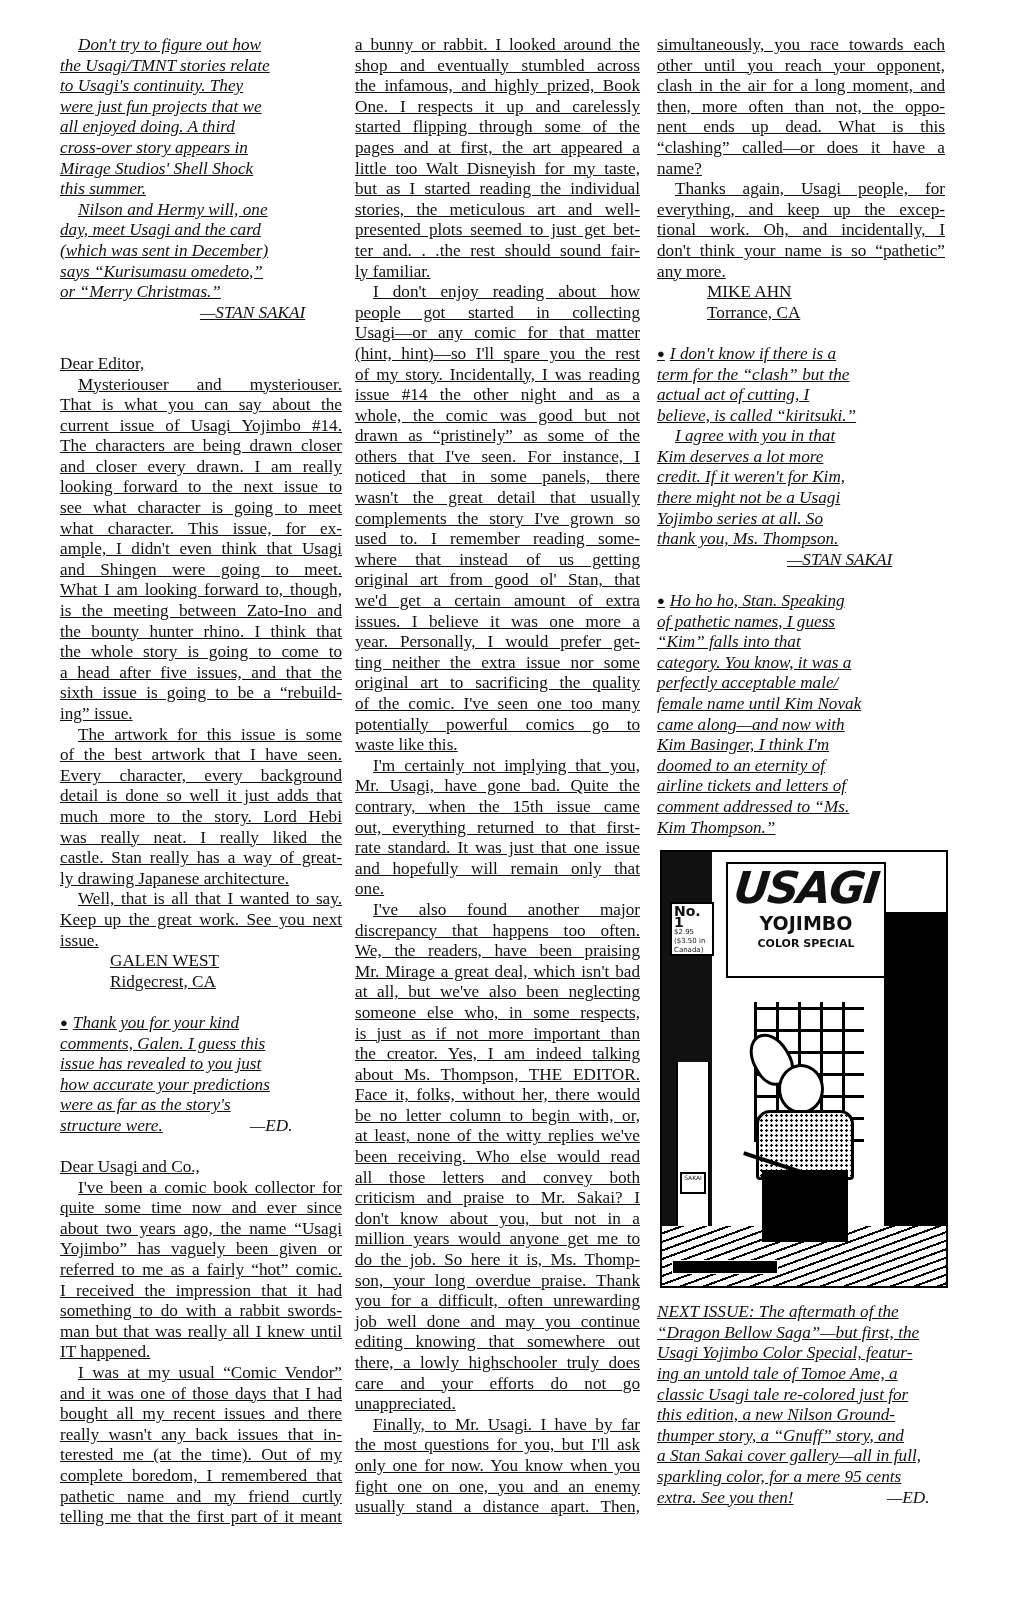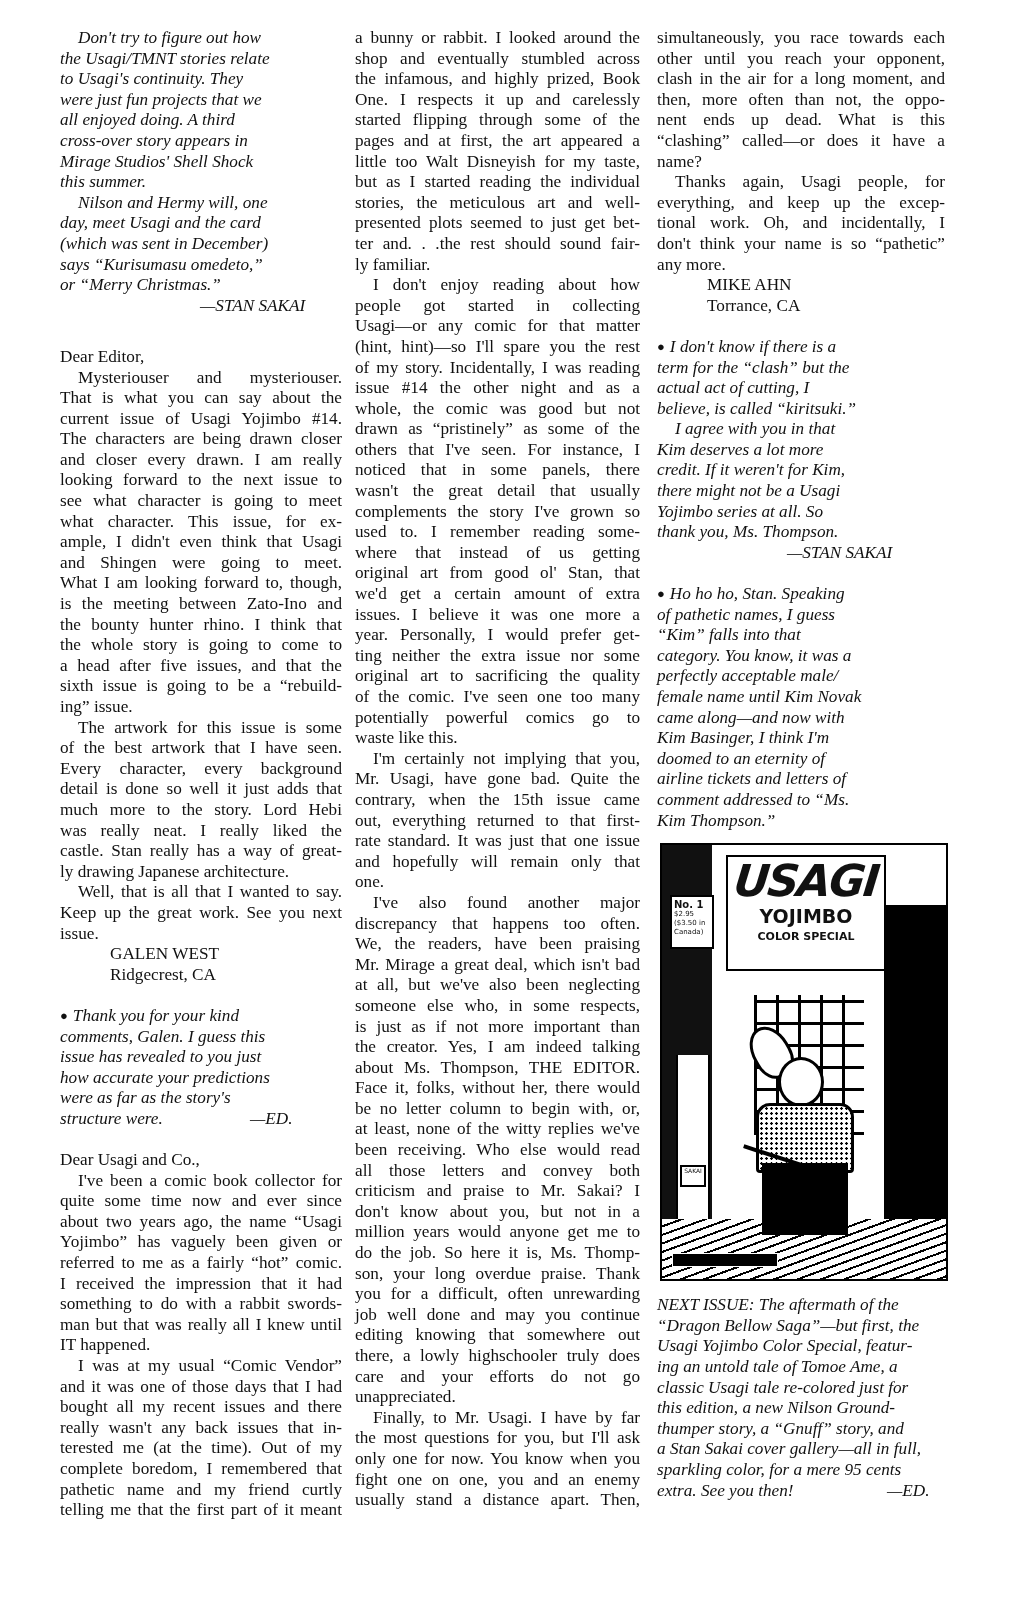--- a/index.html
+++ b/index.html
@@ -5,7 +5,7 @@
   html, body { margin:0; padding:0; background:#ffffff; }
   body { width:1024px; height:1622px; position:relative; overflow:hidden;
          font-family:"Liberation Serif", "DejaVu Serif", serif; color:#111; }
-  .col { position:absolute; top:28px; font-size:17.2px; line-height:20.6px; }
+  .col { position:absolute; top:35px; font-size:17.2px; line-height:20.6px;text-decoration:underline; }
   .c1 { left:60px; width:282px; }
   .c2 { left:355px; width:285px; }
   .c3 { left:657px; width:288px; }

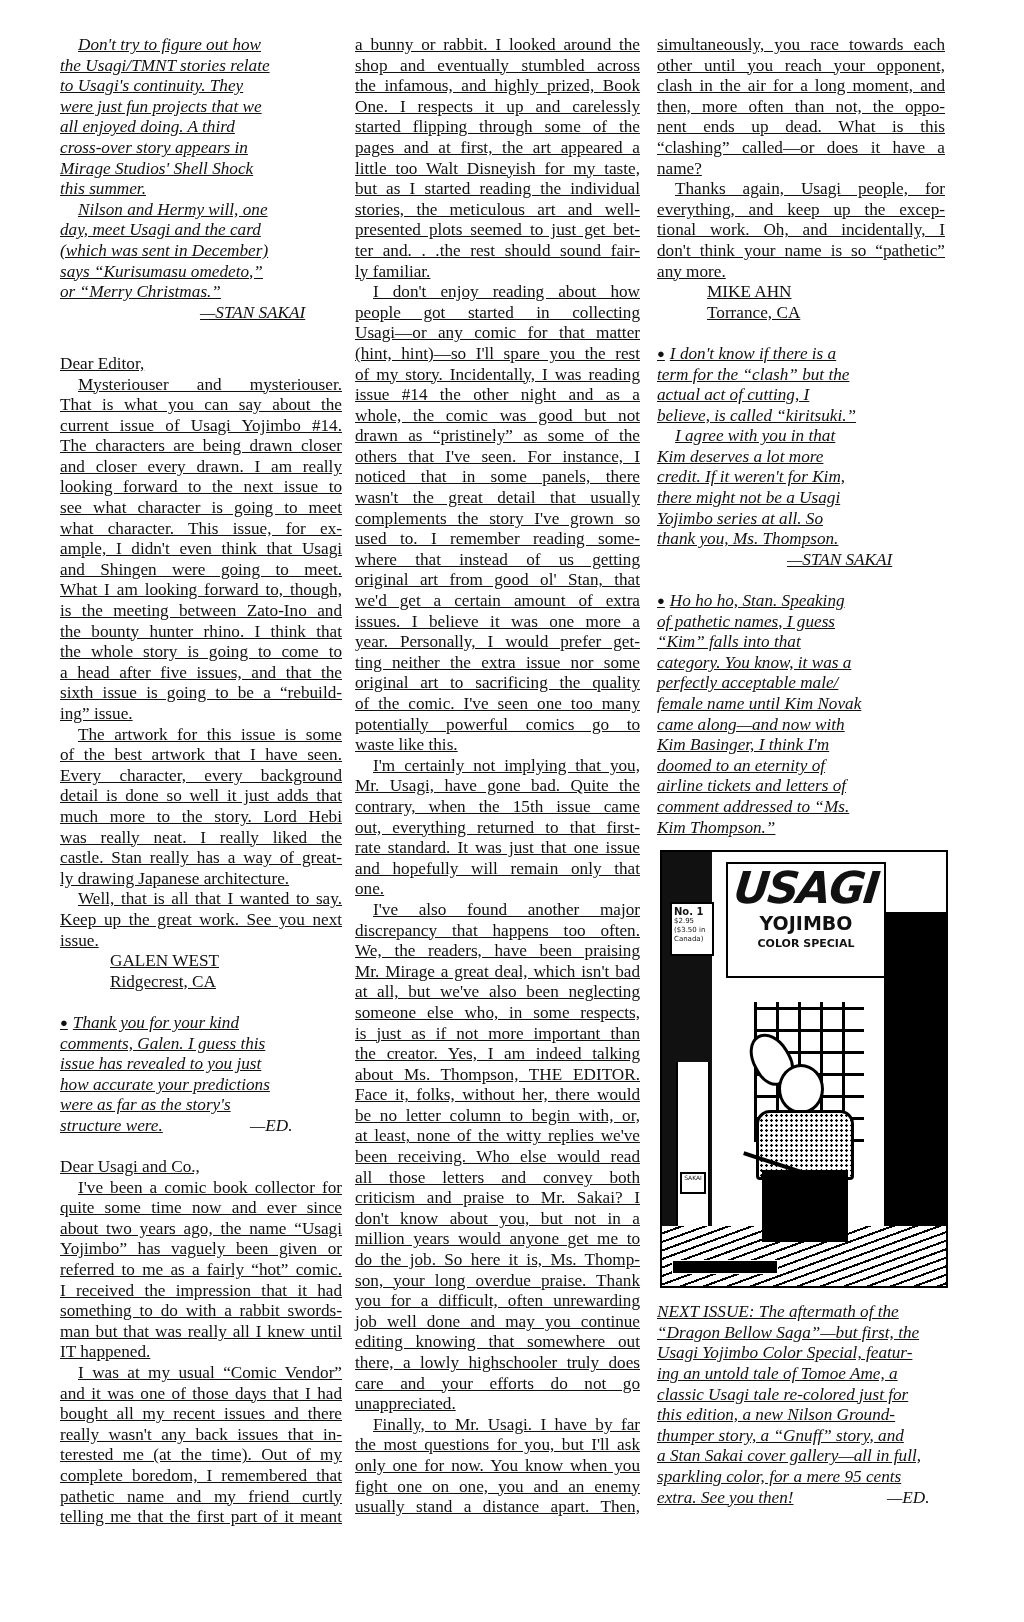--- a/index.html
+++ b/index.html
@@ -41,7 +41,7 @@
   .logo .cs { font-size:11px; font-weight:900; line-height:20px; }
   .pricebox { position:absolute; left:8px; top:50px; width:36px; height:46px; background:#fff; border:2px solid #000;
     font-family:"DejaVu Sans","Liberation Sans",sans-serif; font-size:7px; line-height:9px; padding:2px; }
-  .pricebox b { font-size:10px; display:block; line-height:11px; }
+  .pricebox b { font-size:14px; display:block; line-height:11px; }
   .sakai-sig { position:absolute; left:18px; top:320px; width:22px; height:18px; border:2px solid #000; background:#fff;
     font-size:6px; font-family:"DejaVu Sans",sans-serif; text-align:center; line-height:8px; }
   .caption-strip { position:absolute; left:10px; bottom:12px; width:104px; height:12px; background:#000; border:1px solid #fff; }

